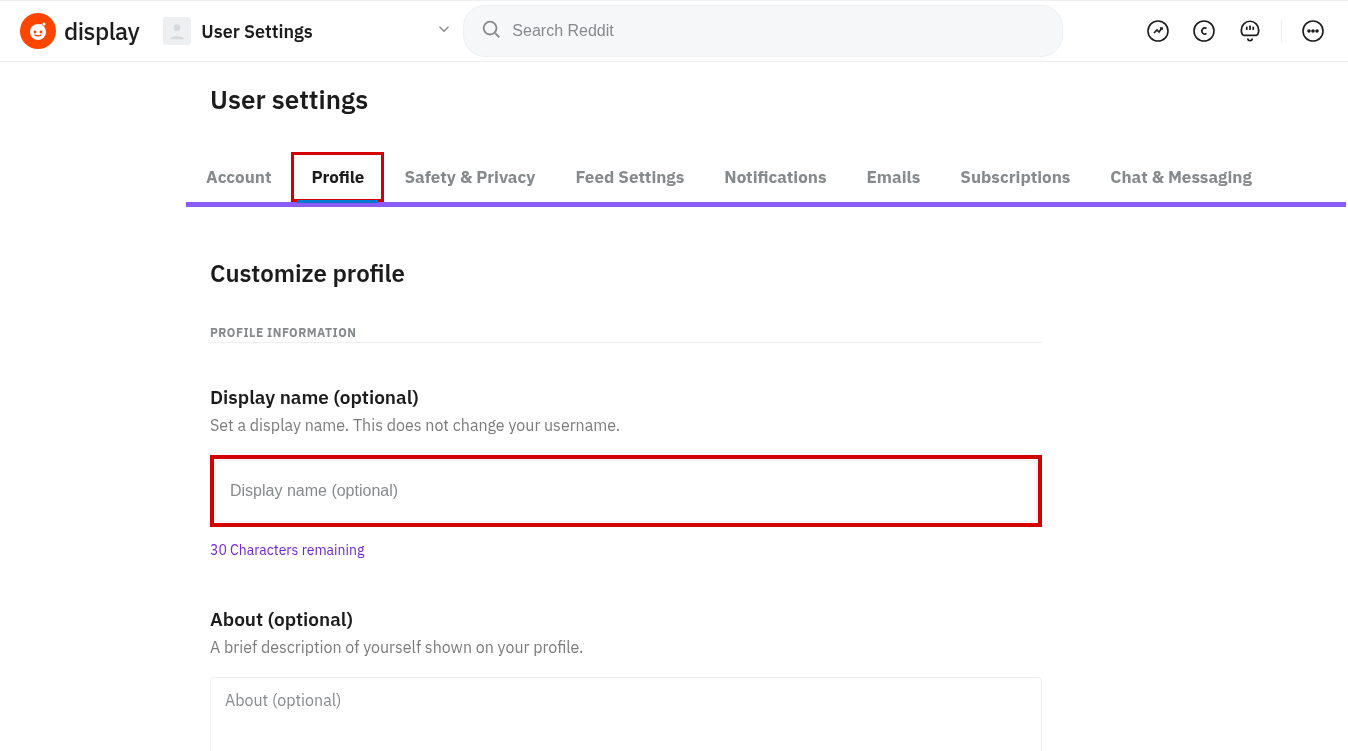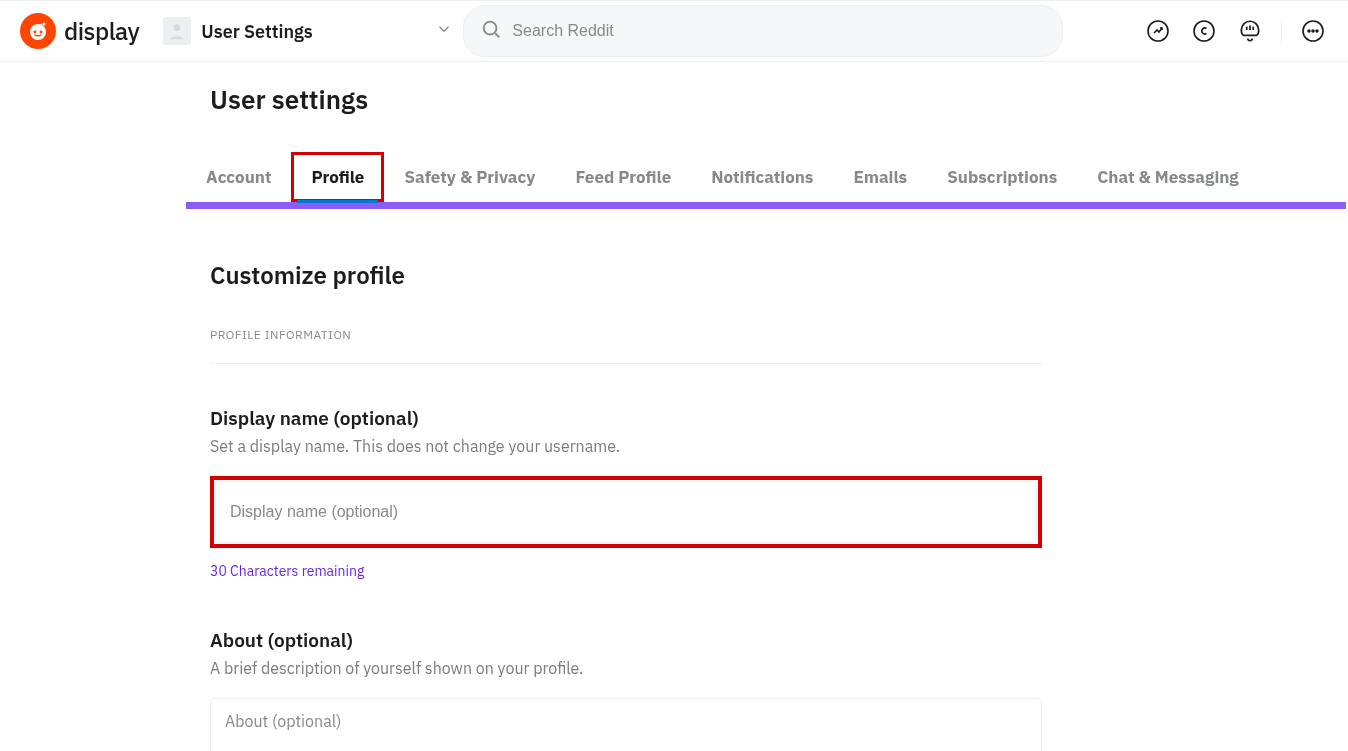--- a/index.html
+++ b/index.html
@@ -96,7 +96,7 @@
   }
   .tabs {
     display:flex;
-    border-bottom: 7px solid #8b5cf6;
+    border-bottom: 5px solid #8b5cf6;
   }
   .tab {
     padding: 14px 20px;

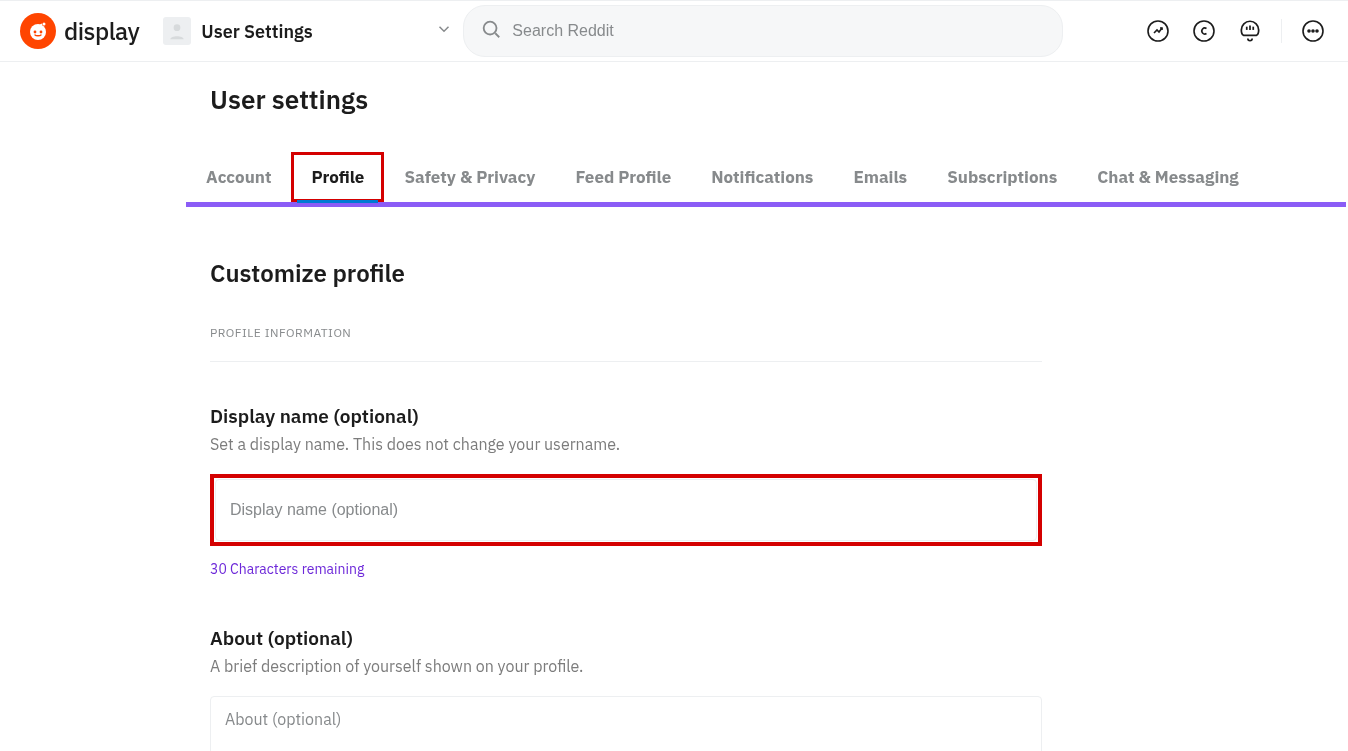--- a/index.html
+++ b/index.html
@@ -273,7 +273,7 @@
     <div class="tab">Account</div>
     <div class="tab active highlight">Profile</div>
     <div class="tab">Safety &amp; Privacy</div>
-    <div class="tab">Feed Profile</div>
+    <div class="tab">Feed Settings</div>
     <div class="tab">Notifications</div>
     <div class="tab">Emails</div>
     <div class="tab">Subscriptions</div>

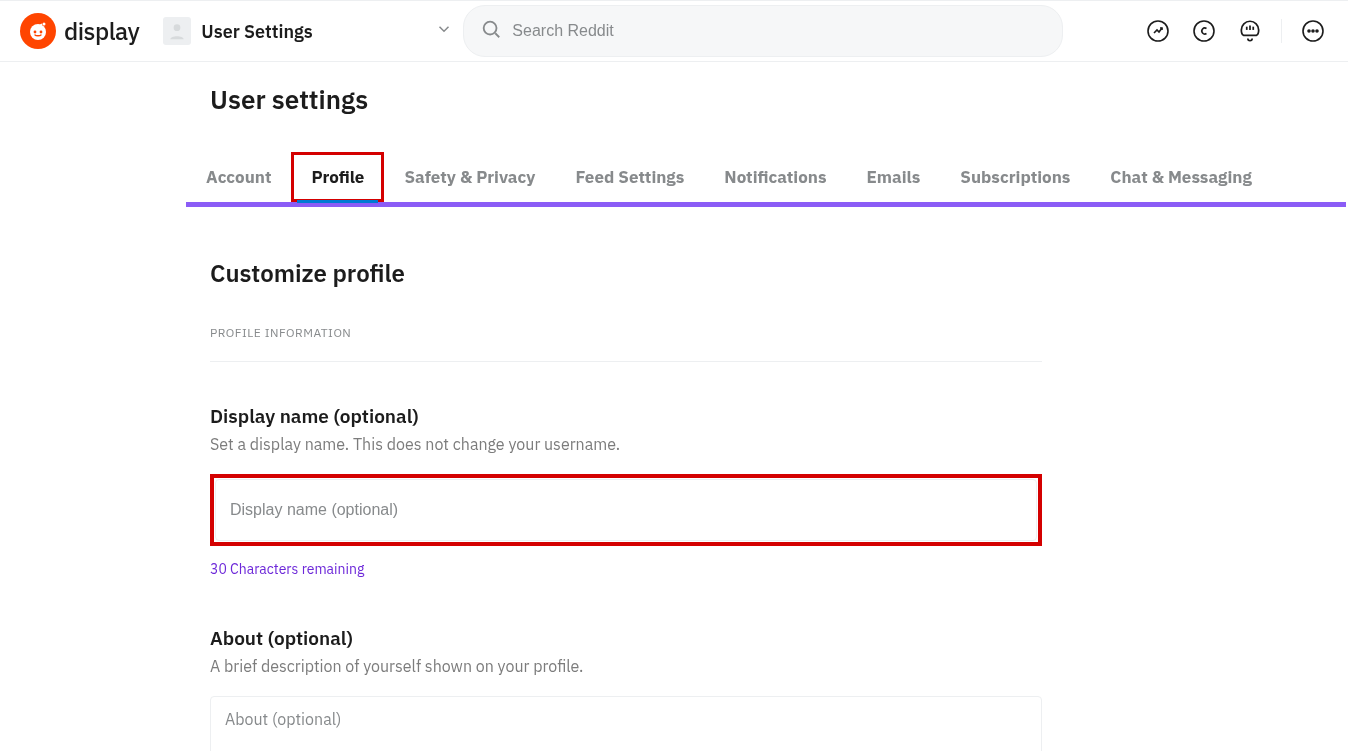--- a/index.html
+++ b/index.html
@@ -132,11 +132,11 @@
   }
   .subhead {
     font-size: 12px;
-    font-weight:400;
+    font-weight:700;
     letter-spacing: 0.5px;
     color:#878a8c;
     text-transform: uppercase;
-    padding-bottom: 21px;
+    padding-bottom: 2px;
     border-bottom:1px solid #edeff1;
     margin-bottom: 42px;
   }

